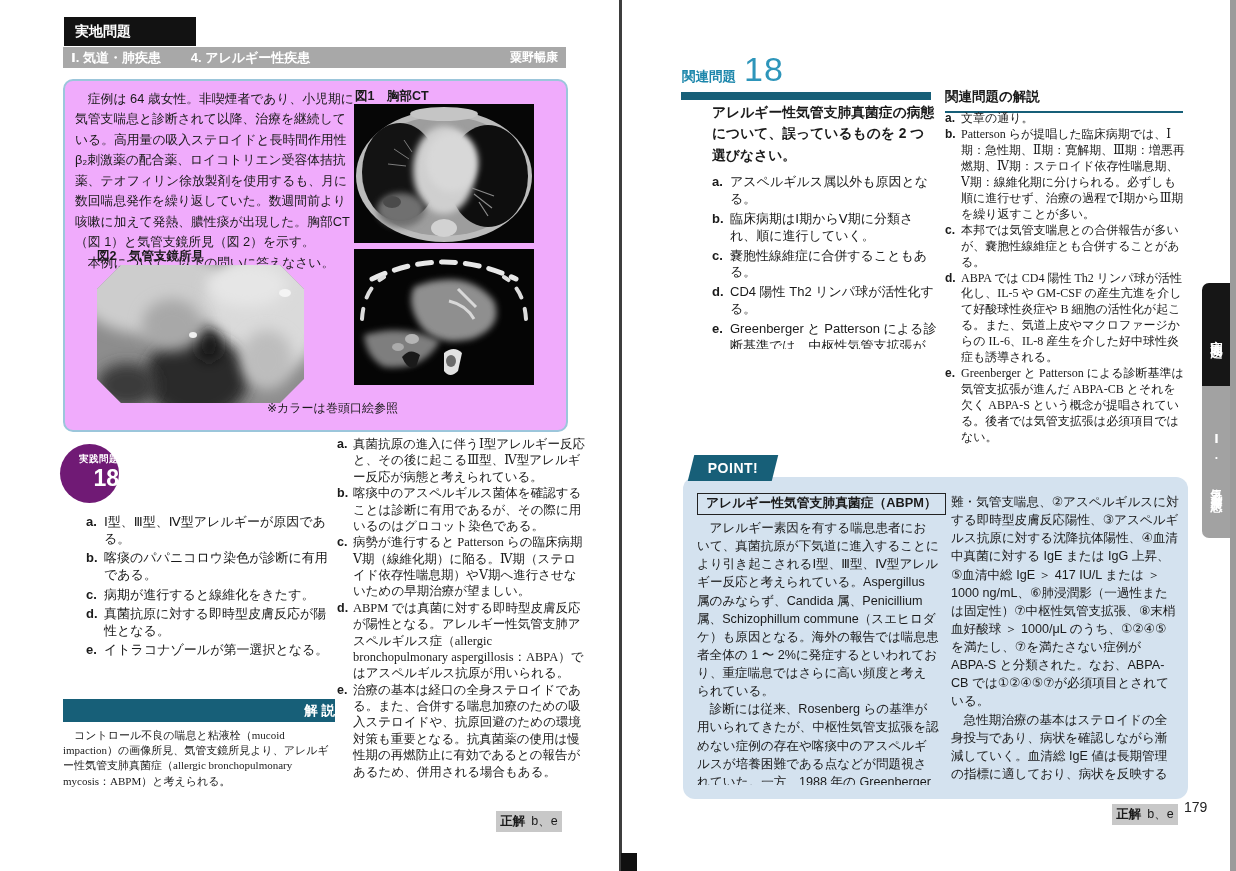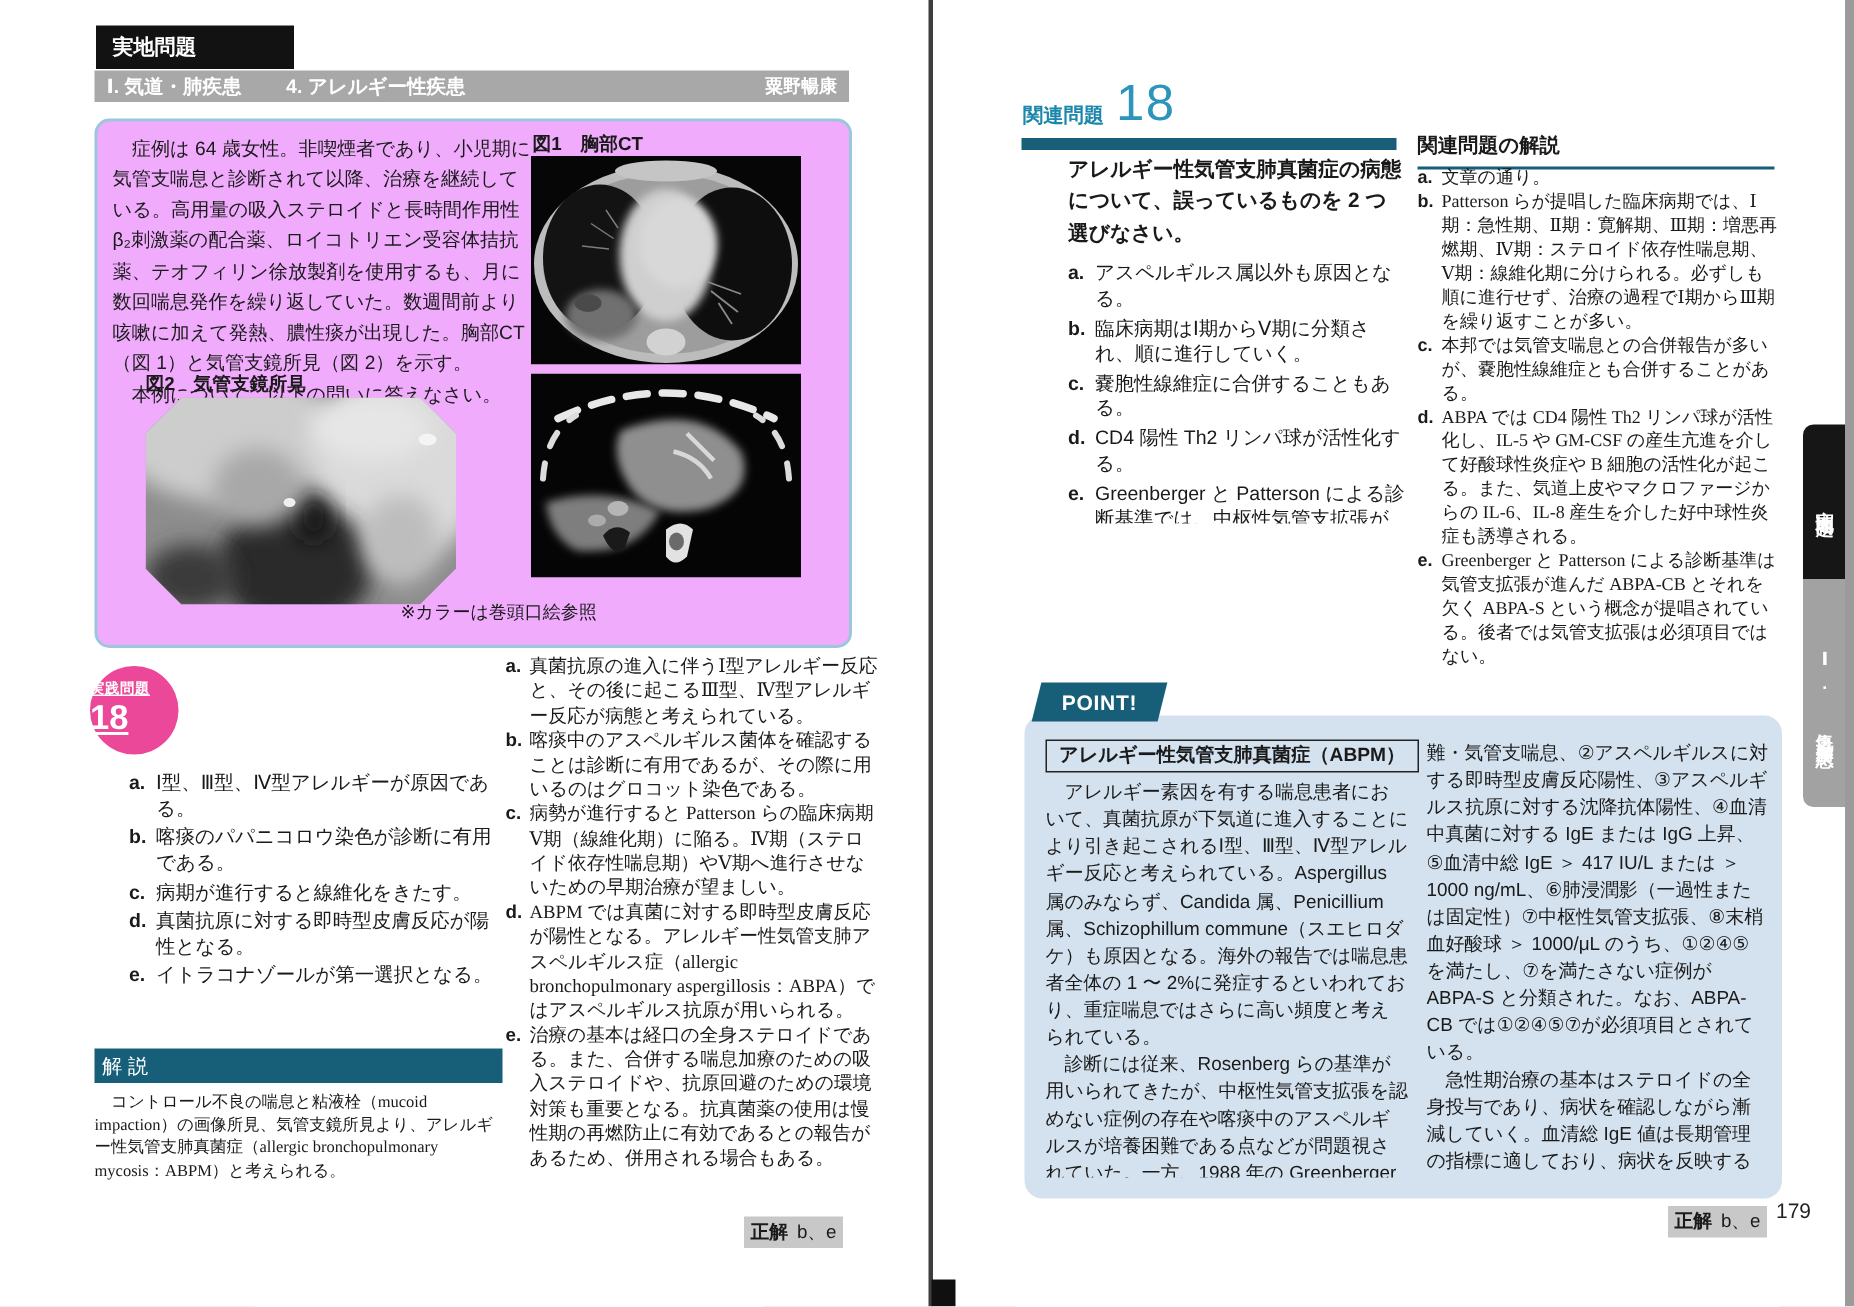--- a/index.html
+++ b/index.html
@@ -43,7 +43,7 @@
 
   
   .q-badge { left:60px; top:444px; width:59px; height:59px; border-radius:50%;
-    background:#ec4899; color:#fff; text-align:left;text-decoration:underline; }
+    background:#701a75; color:#fff; text-align:right; }
   .q-badge .bl { display:block; font-size:9.5px; font-weight:bold; margin-top:9px; letter-spacing:0.5px; }
   .q-badge .bn { display:block; font-size:23px; font-weight:bold; line-height:1.1; }
   .q-title { left:128px; top:446px; width:212px; font-weight:bold; font-size:14px; line-height:1.5; }

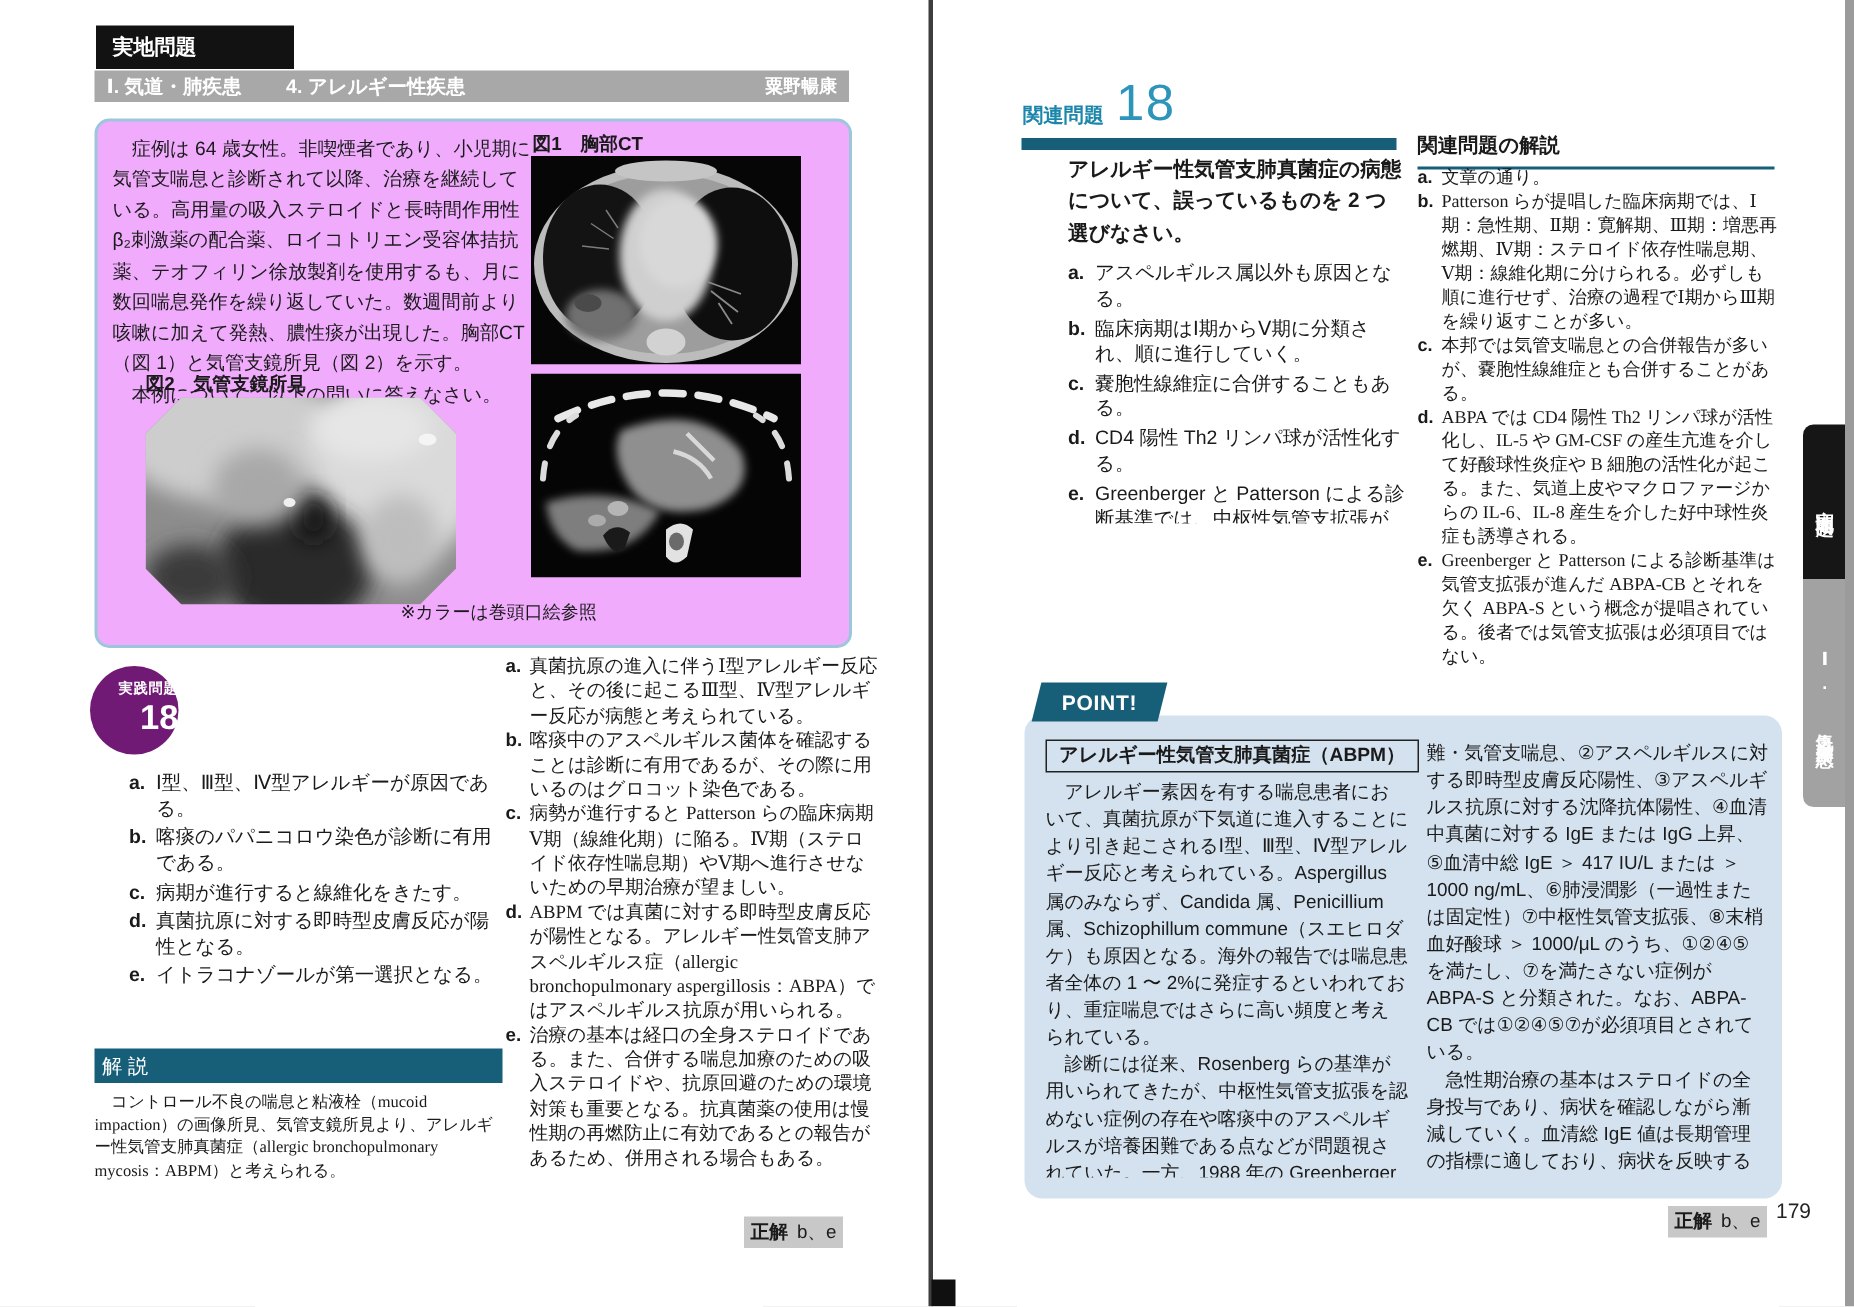--- a/index.html
+++ b/index.html
@@ -55,7 +55,7 @@
 
   
   .kaisetsu-bar { left:63px; top:699px; width:272px; height:23px; background:#175f78;
-    color:#fff; font-weight:normal; font-size:13.5px; line-height:23px; padding-left:5px; }
+    color:#fff; font-weight:bold; font-size:13.5px; line-height:23px; padding-left:16px;text-align:right; }
   .kaisetsu-body { left:63px; top:728px; width:273px; font-size:11px; line-height:1.38;
     text-indent:1em; }
 

